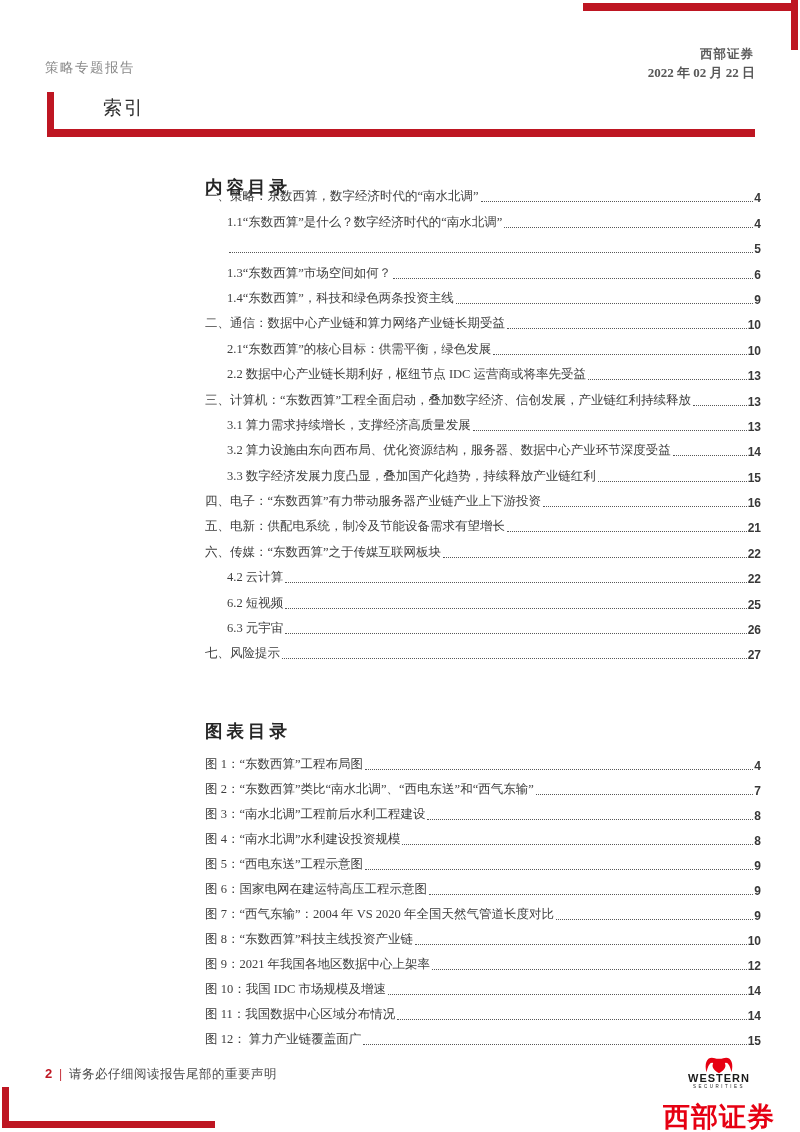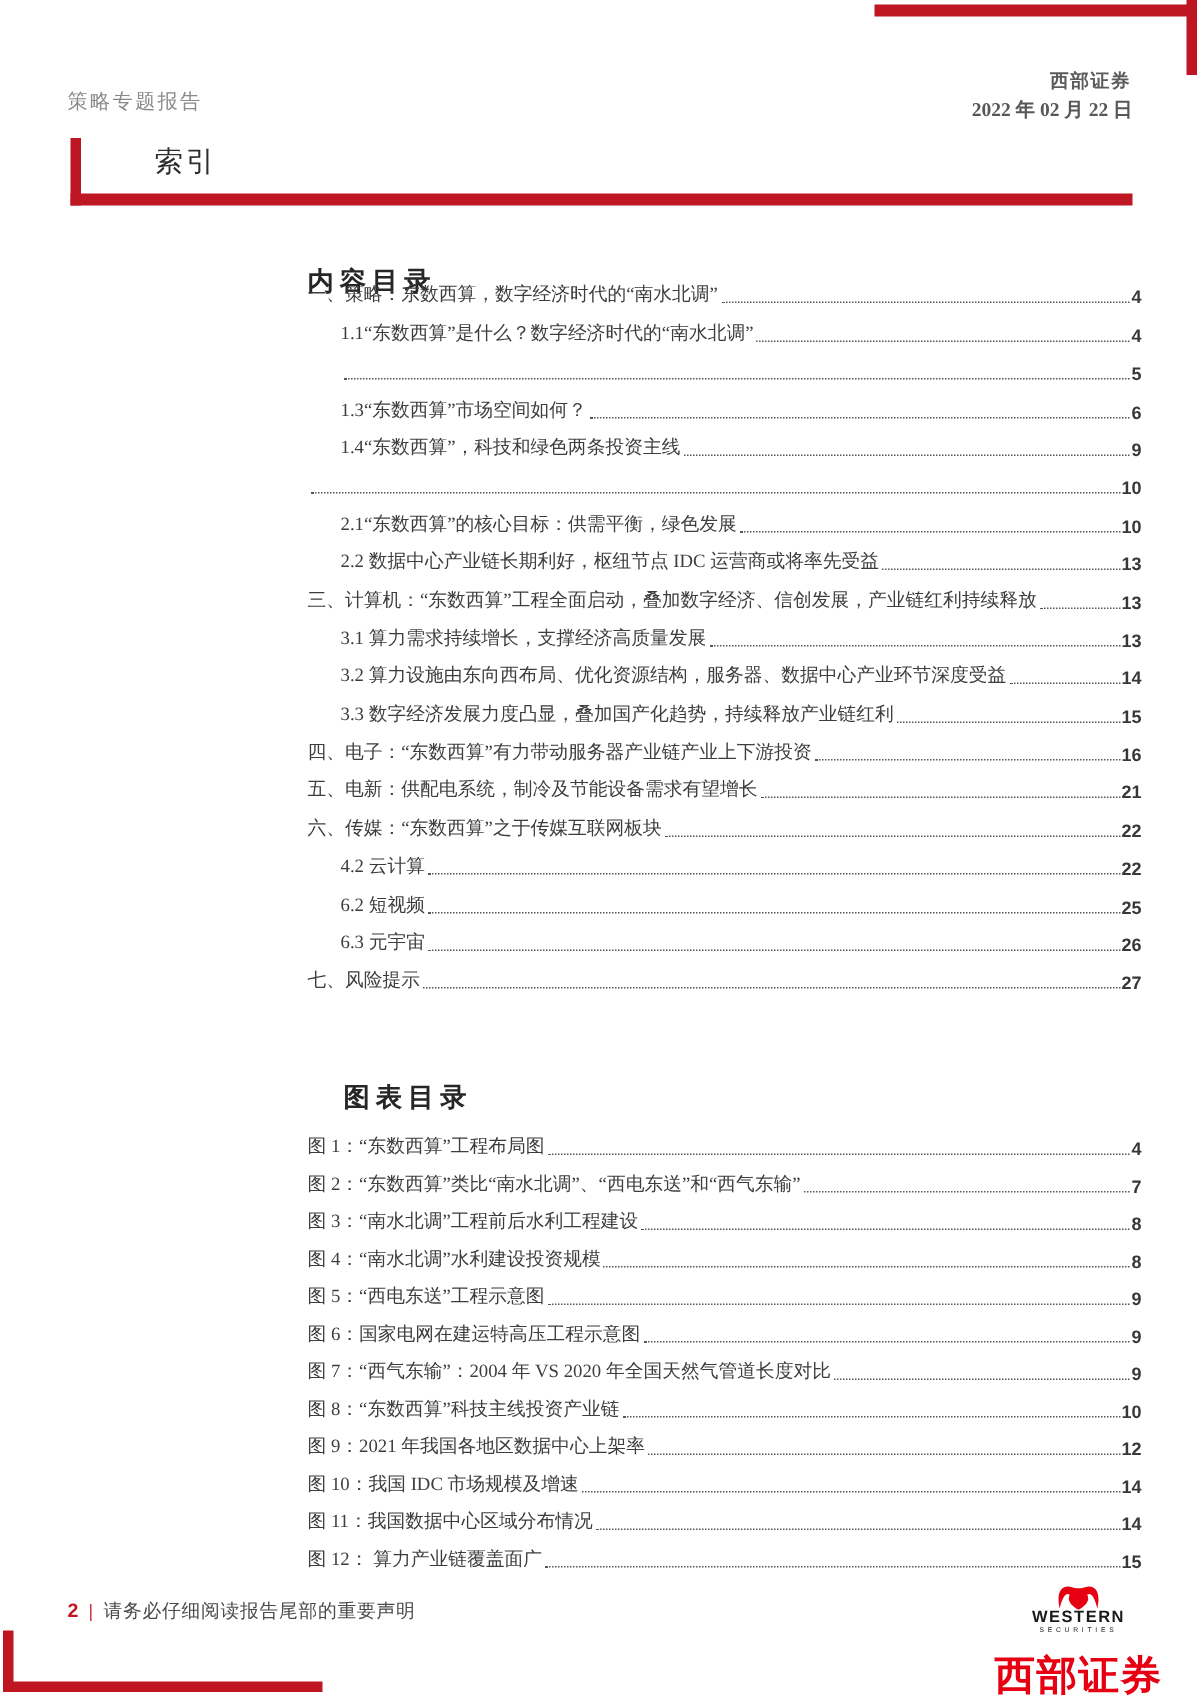--- a/index.html
+++ b/index.html
@@ -100,6 +100,7 @@
     <span class="toc-page">9</span>
   </div>
     <div class="toc-row">
+    <span class="toc-label">二、通信：数据中心产业链和算力网络产业链长期受益</span>
     <span class="dots"></span>
     <span class="toc-page">10</span>
   </div>

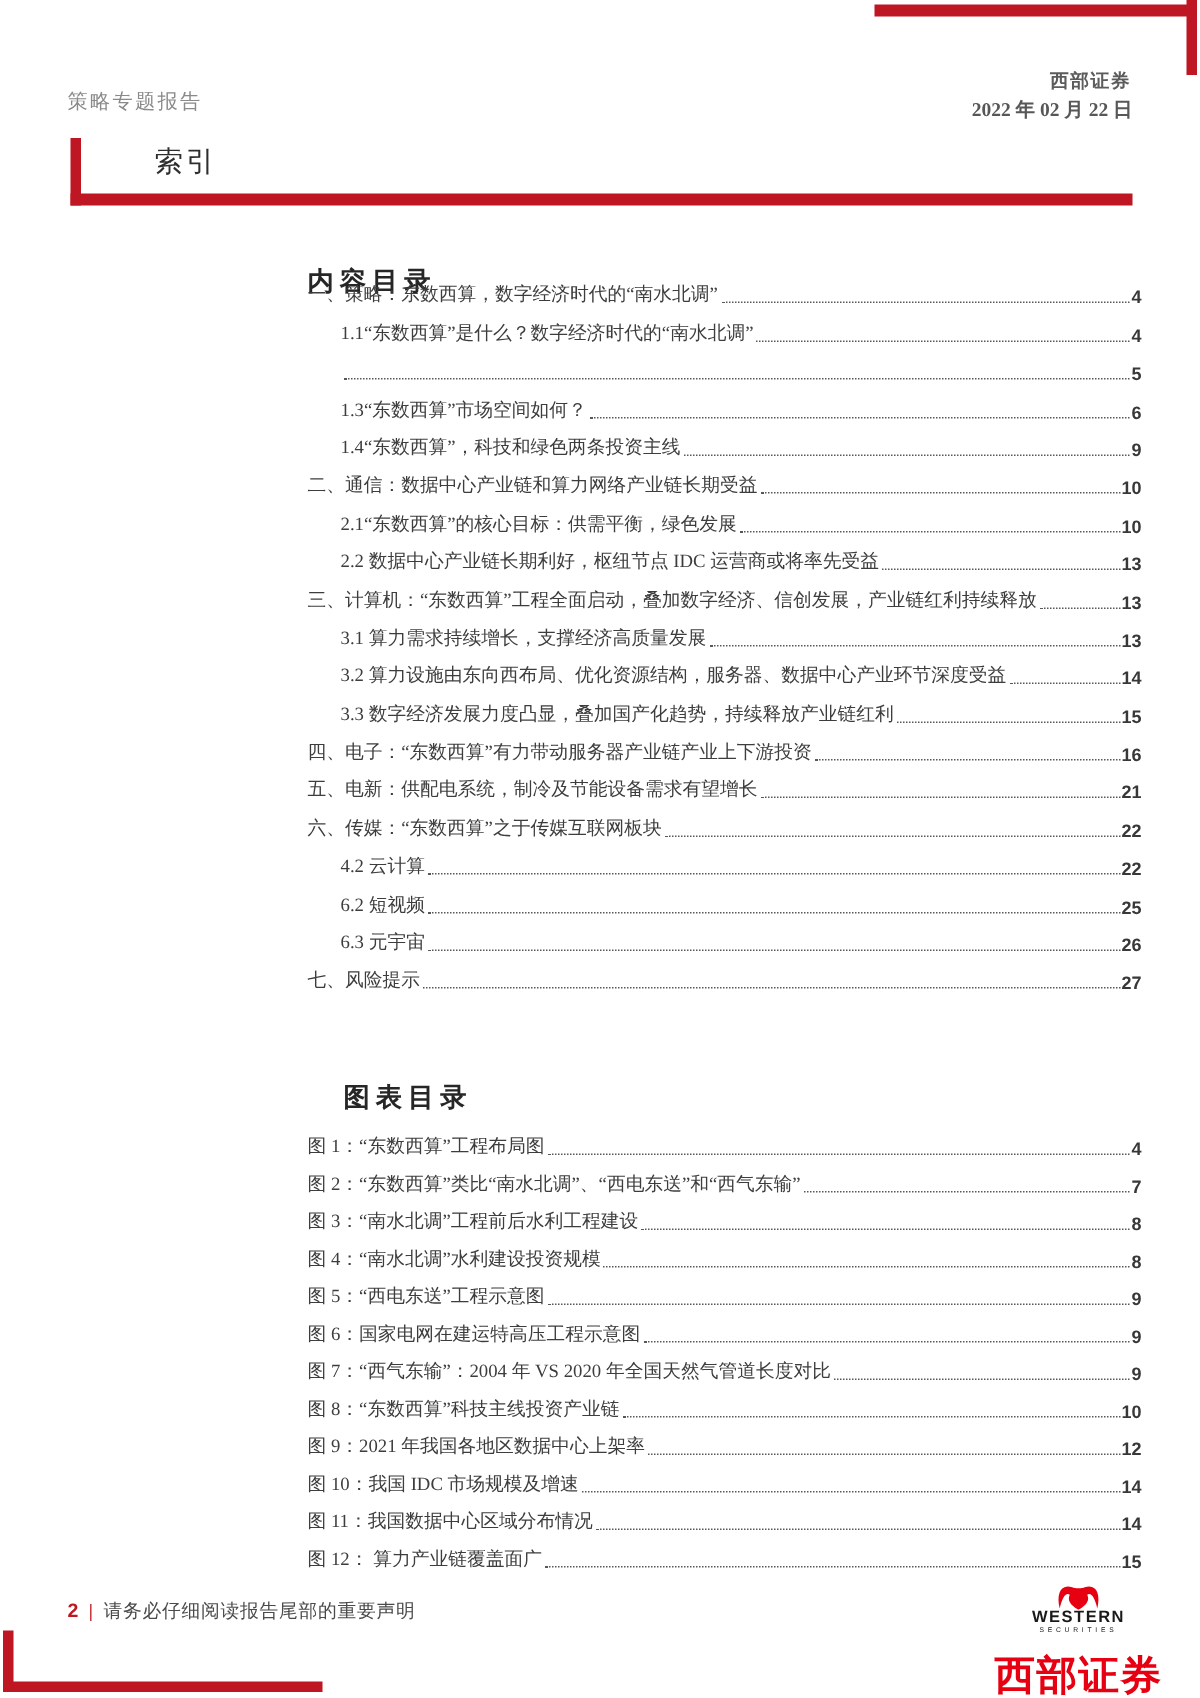--- a/index.html
+++ b/index.html
@@ -30,7 +30,7 @@
 
   
   .toc-title { position:absolute; left:205px; top:175px; font-size:17.5px; font-weight:bold; color:#262626; letter-spacing:4px; }
-  .fig-title { position:absolute; left:205px; top:719px; font-size:17.5px; font-weight:bold; color:#262626; letter-spacing:4px;margin-left:24px; }
+  .fig-title { position:absolute; left:205px; top:719px; font-size:17.5px; font-weight:bold; color:#262626; letter-spacing:4px; }
 
   .toc-list { position:absolute; left:205px; top:180px; width:556px; }
   .fig-list { position:absolute; left:205px; top:748px; width:556px; }

